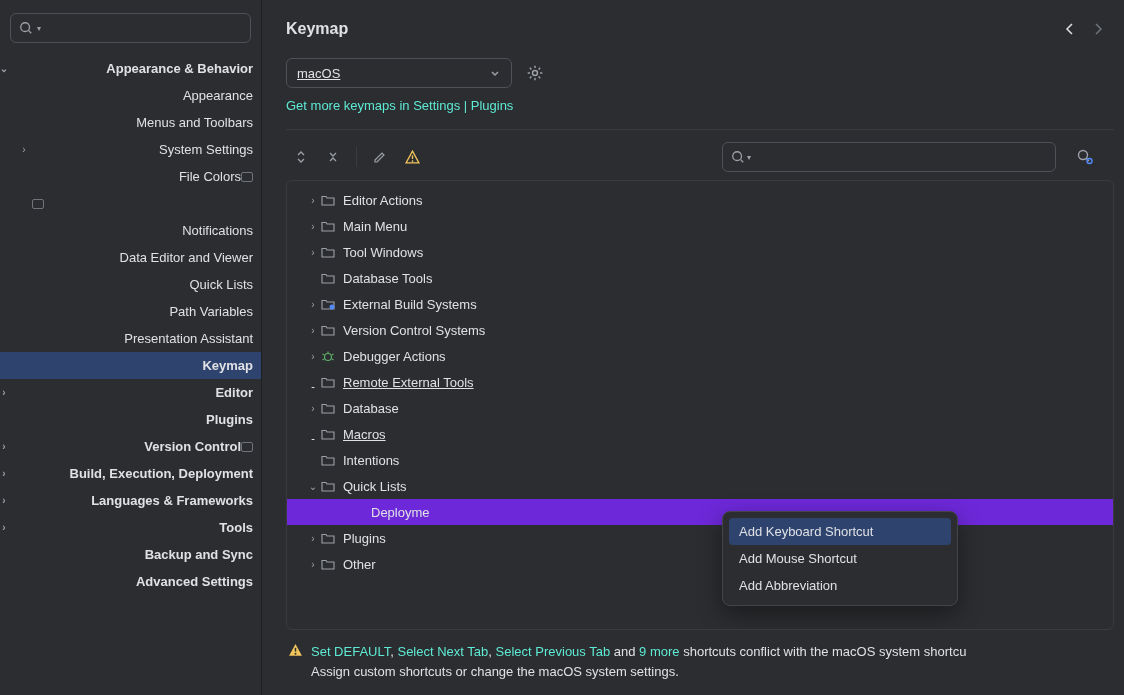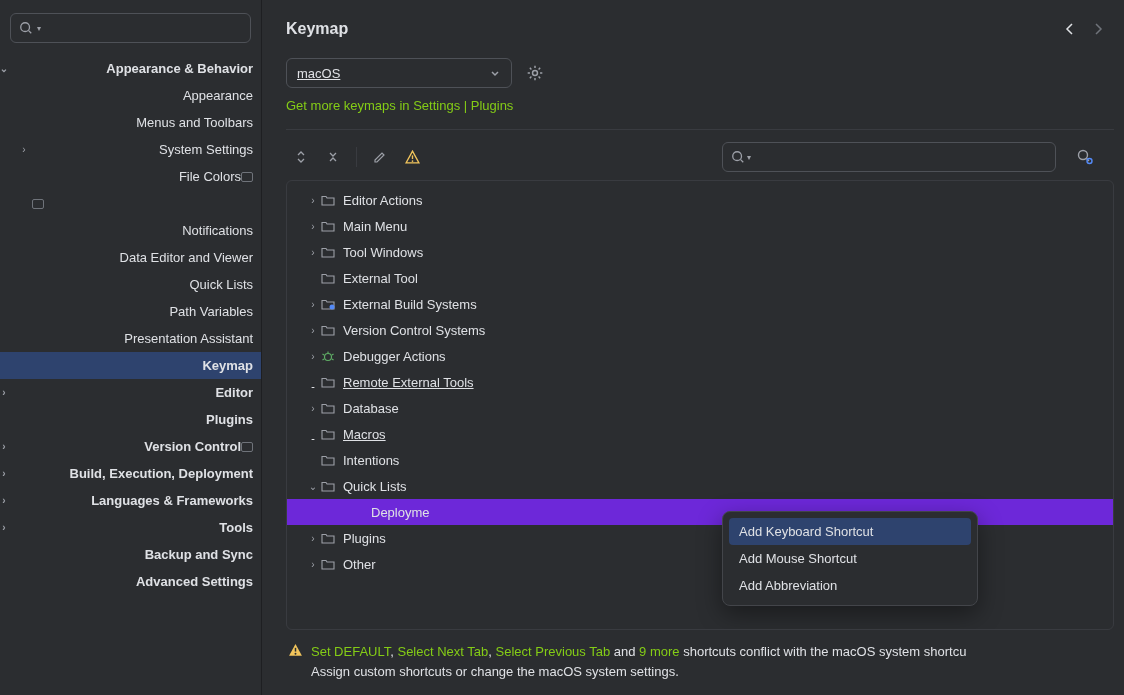--- a/index.html
+++ b/index.html
@@ -110,7 +110,7 @@
     cursor: pointer;
   }
   .gear-icon { color: #9da0a8; cursor: pointer; }
-  .link { color: #84cc16; cursor: pointer; }
+  .link { color: #5eead4; cursor: pointer; }
   .link-row { margin-bottom: 16px; }
   .toolbar {
     display: flex;

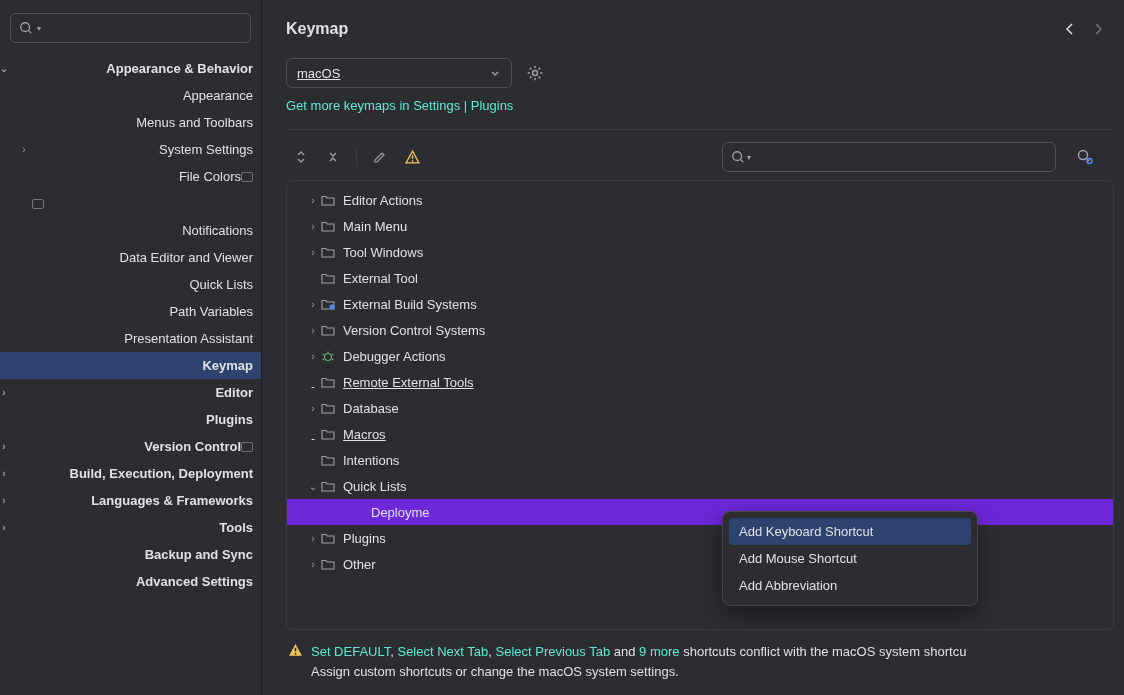--- a/index.html
+++ b/index.html
@@ -441,7 +441,7 @@
             <path d="M1 2.5 L5 2.5 L6 4 L13 4 L13 11 L1 11 Z" fill="none" stroke="#9da0a8" stroke-width="1.1"></path>
           </svg>
         </span>
-        <span>External Tool</span>
+        <span>Database Tools</span>
       </div>
       <div class="action-item" style="padding-left: 18px;">
         <span class="action-arrow">›</span>

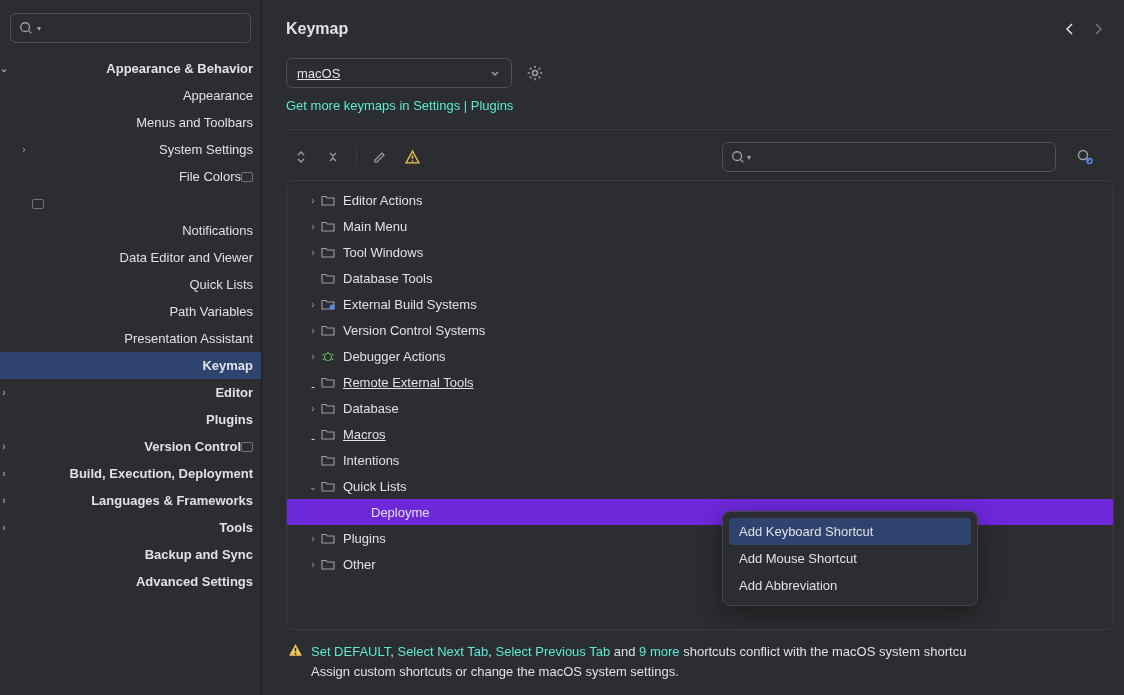--- a/index.html
+++ b/index.html
@@ -195,7 +195,7 @@
     position: absolute;
     left: 435px;
     top: 330px;
-    width: 256px;
+    width: 236px;
     background: #2b2d30;
     border: 1px solid #43454a;
     border-radius: 8px;

